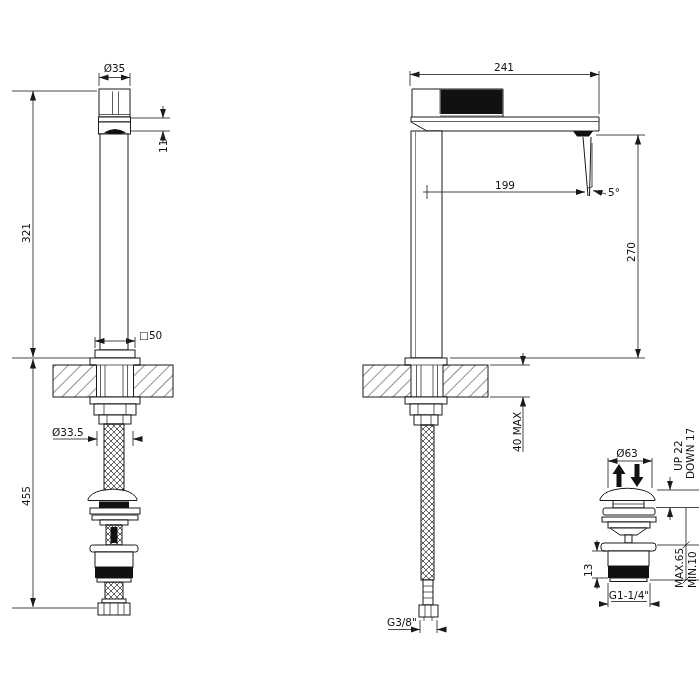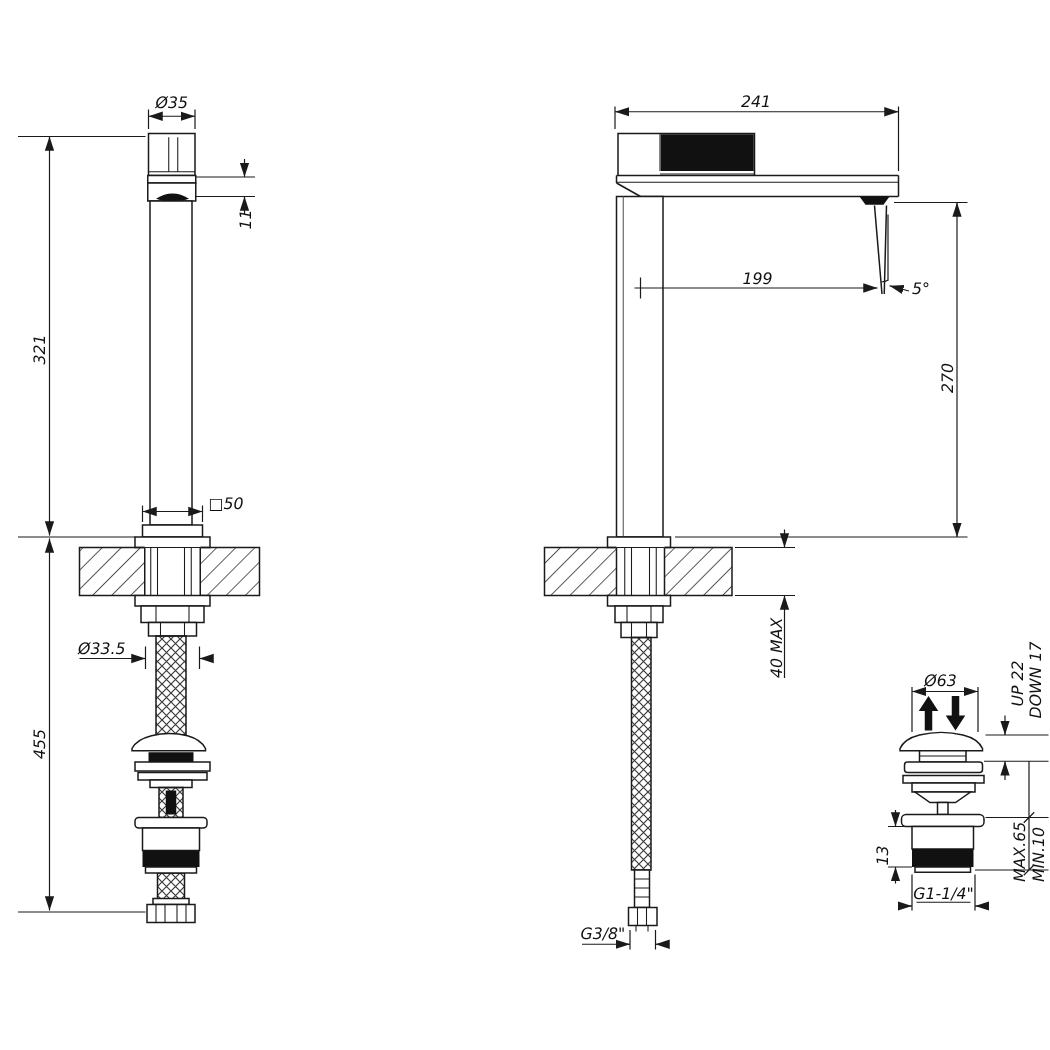--- a/index.html
+++ b/index.html
@@ -4,7 +4,7 @@
 <style>
   html,body{margin:0;padding:0;background:#fff;}
   .canvas{position:relative;width:700px;height:700px;background:#ffffff;overflow:hidden;
-          font-family:"DejaVu Sans",sans-serif;font-style:italic;}
+          font-family:"DejaVu Sans",sans-serif;}
   svg{display:block;}
   text{font-family:"DejaVu Sans","Liberation Sans",sans-serif;font-size:10.5px;fill:#111;}
   .ln{stroke:#1a1a1a;stroke-width:1;fill:none;}

